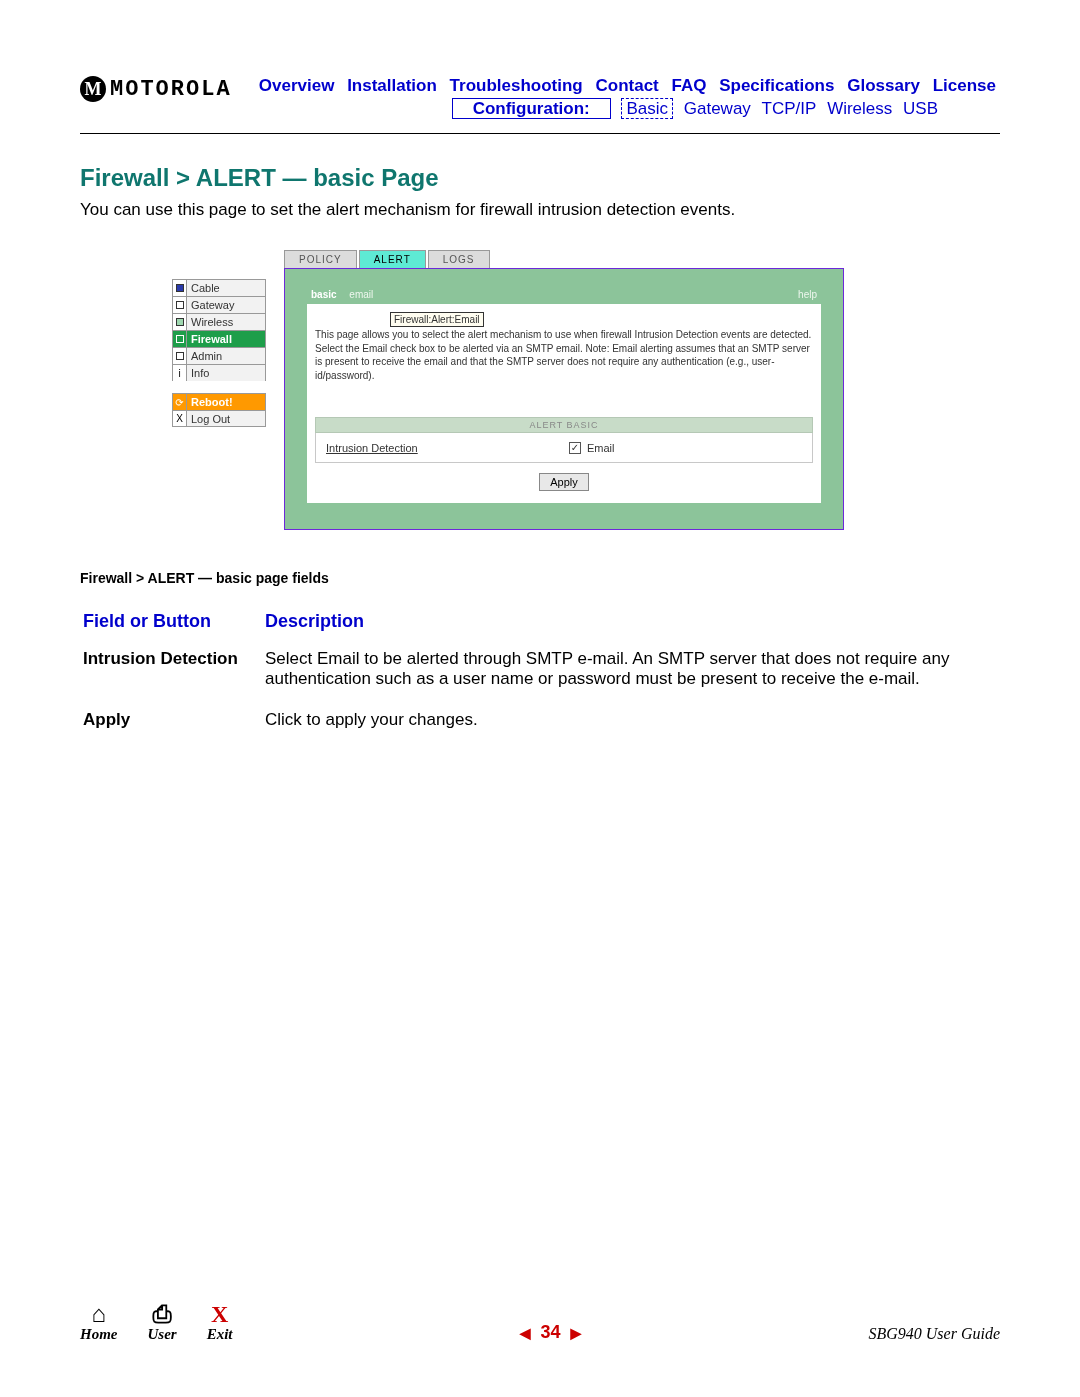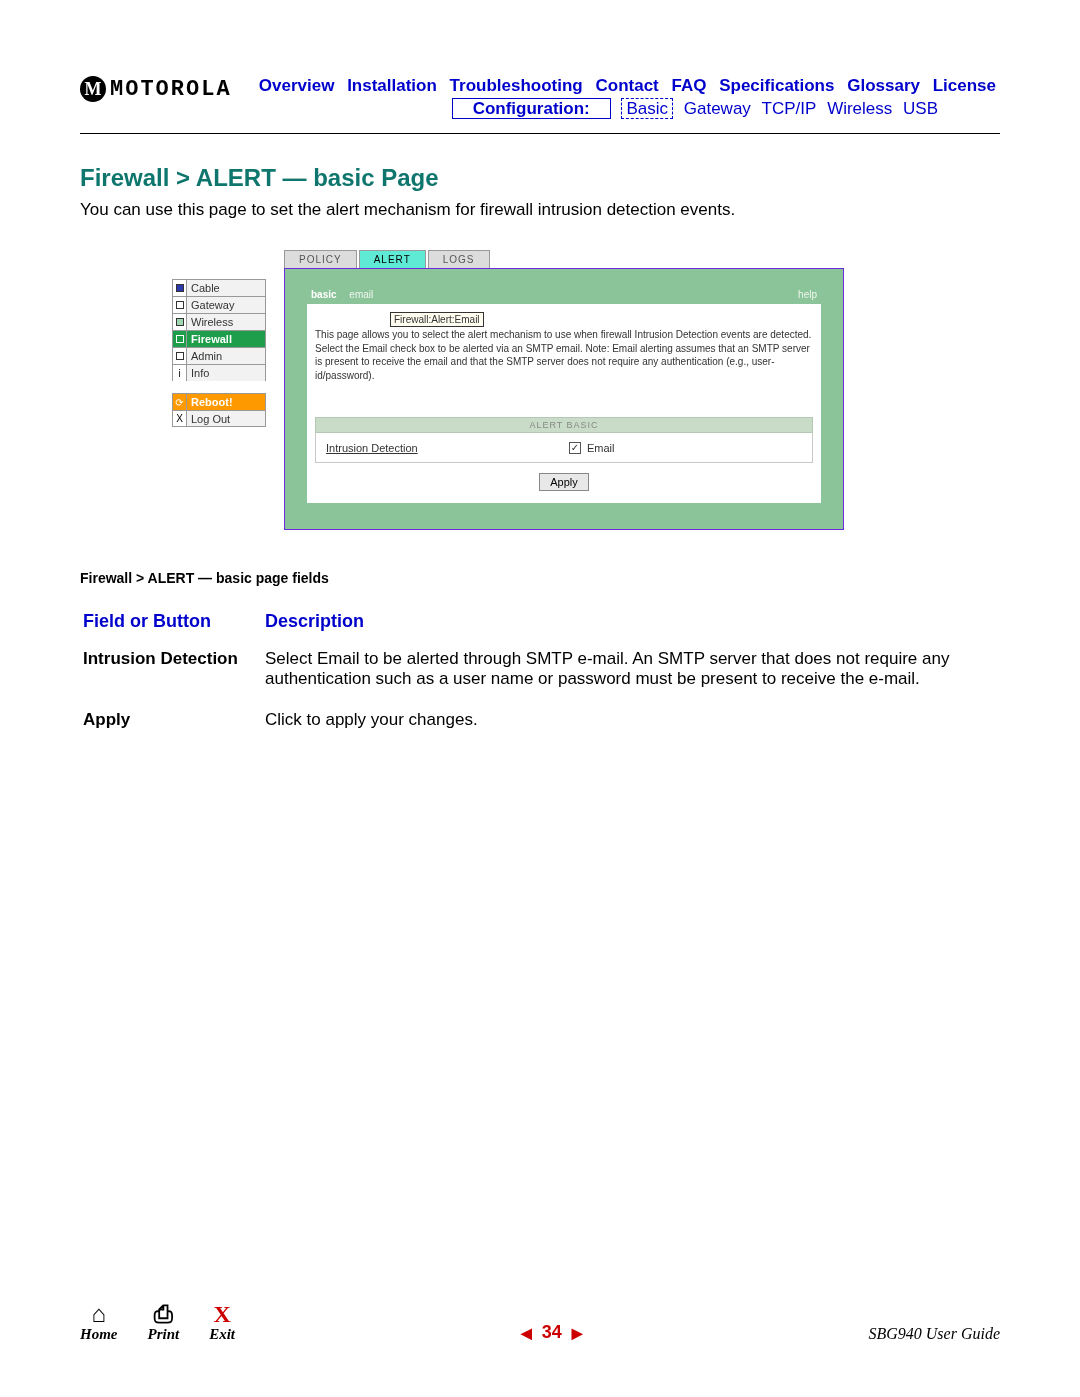--- a/index.html
+++ b/index.html
@@ -389,7 +389,7 @@
     </div>
     <div class="foot-item">
       <span class="ico">⎙</span>
-      <span>Print</span>
+      <span>User</span>
     </div>
     <div class="foot-item exit">
       <span class="ico">X</span>

